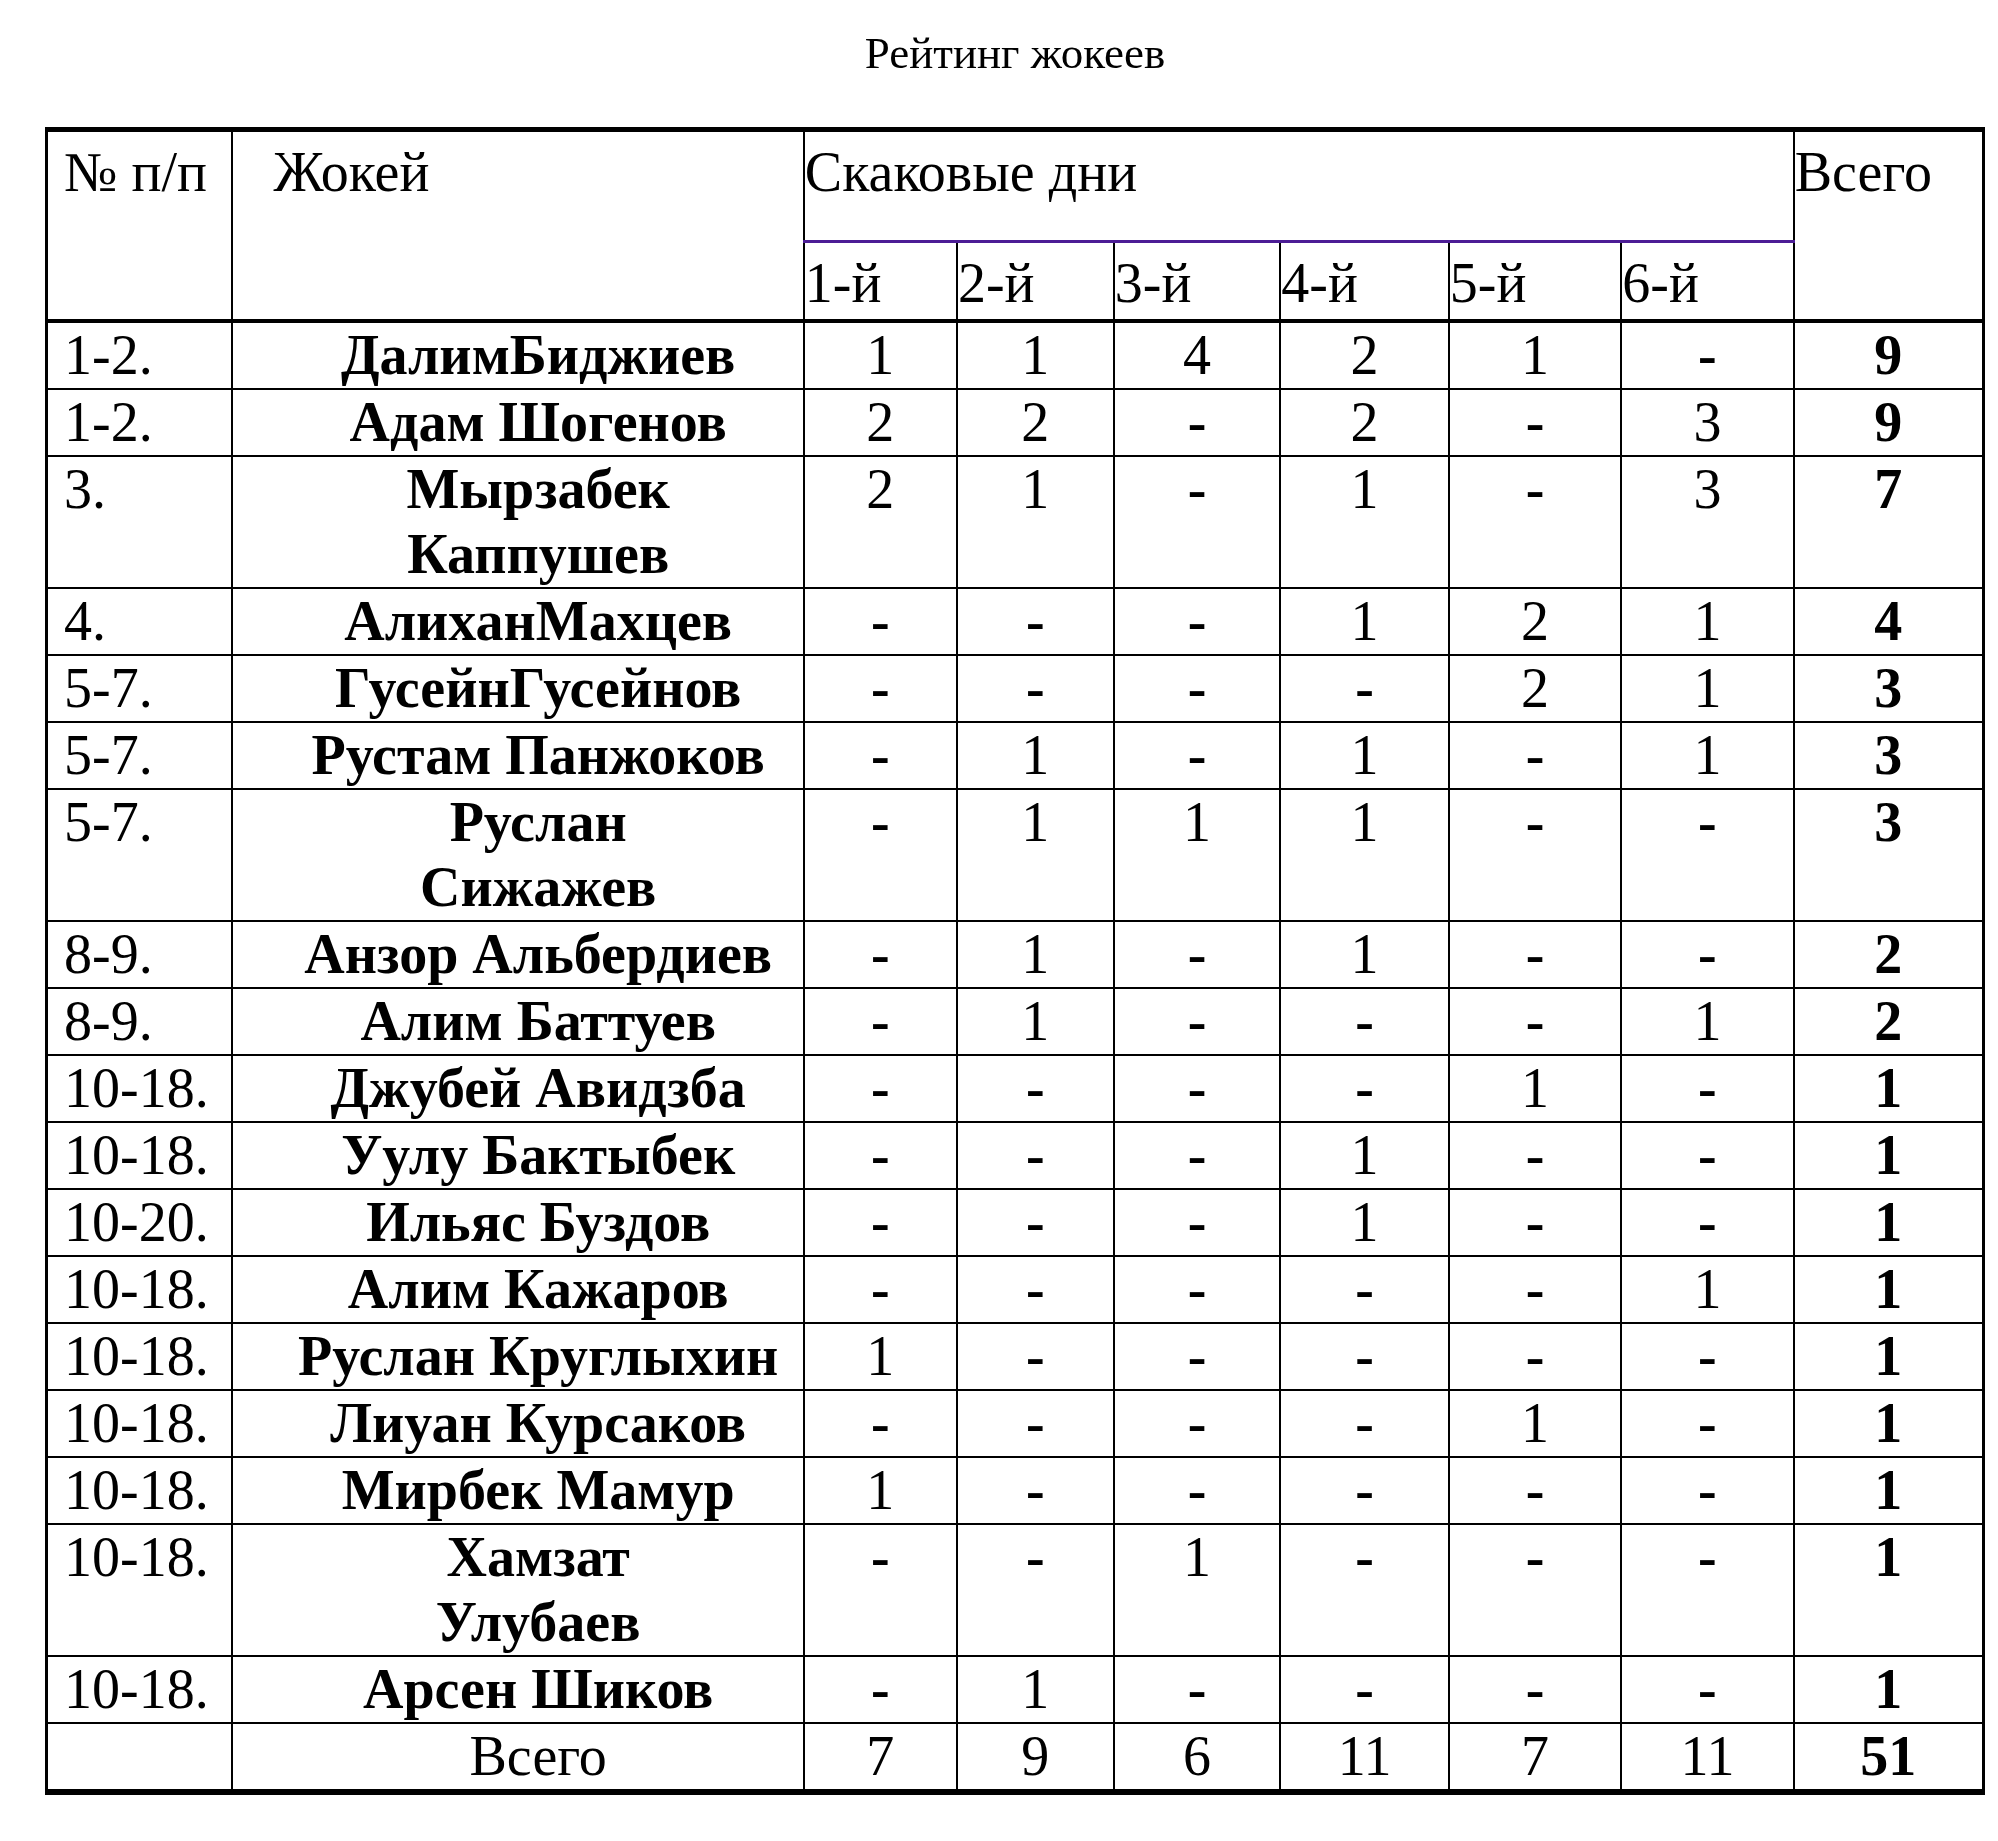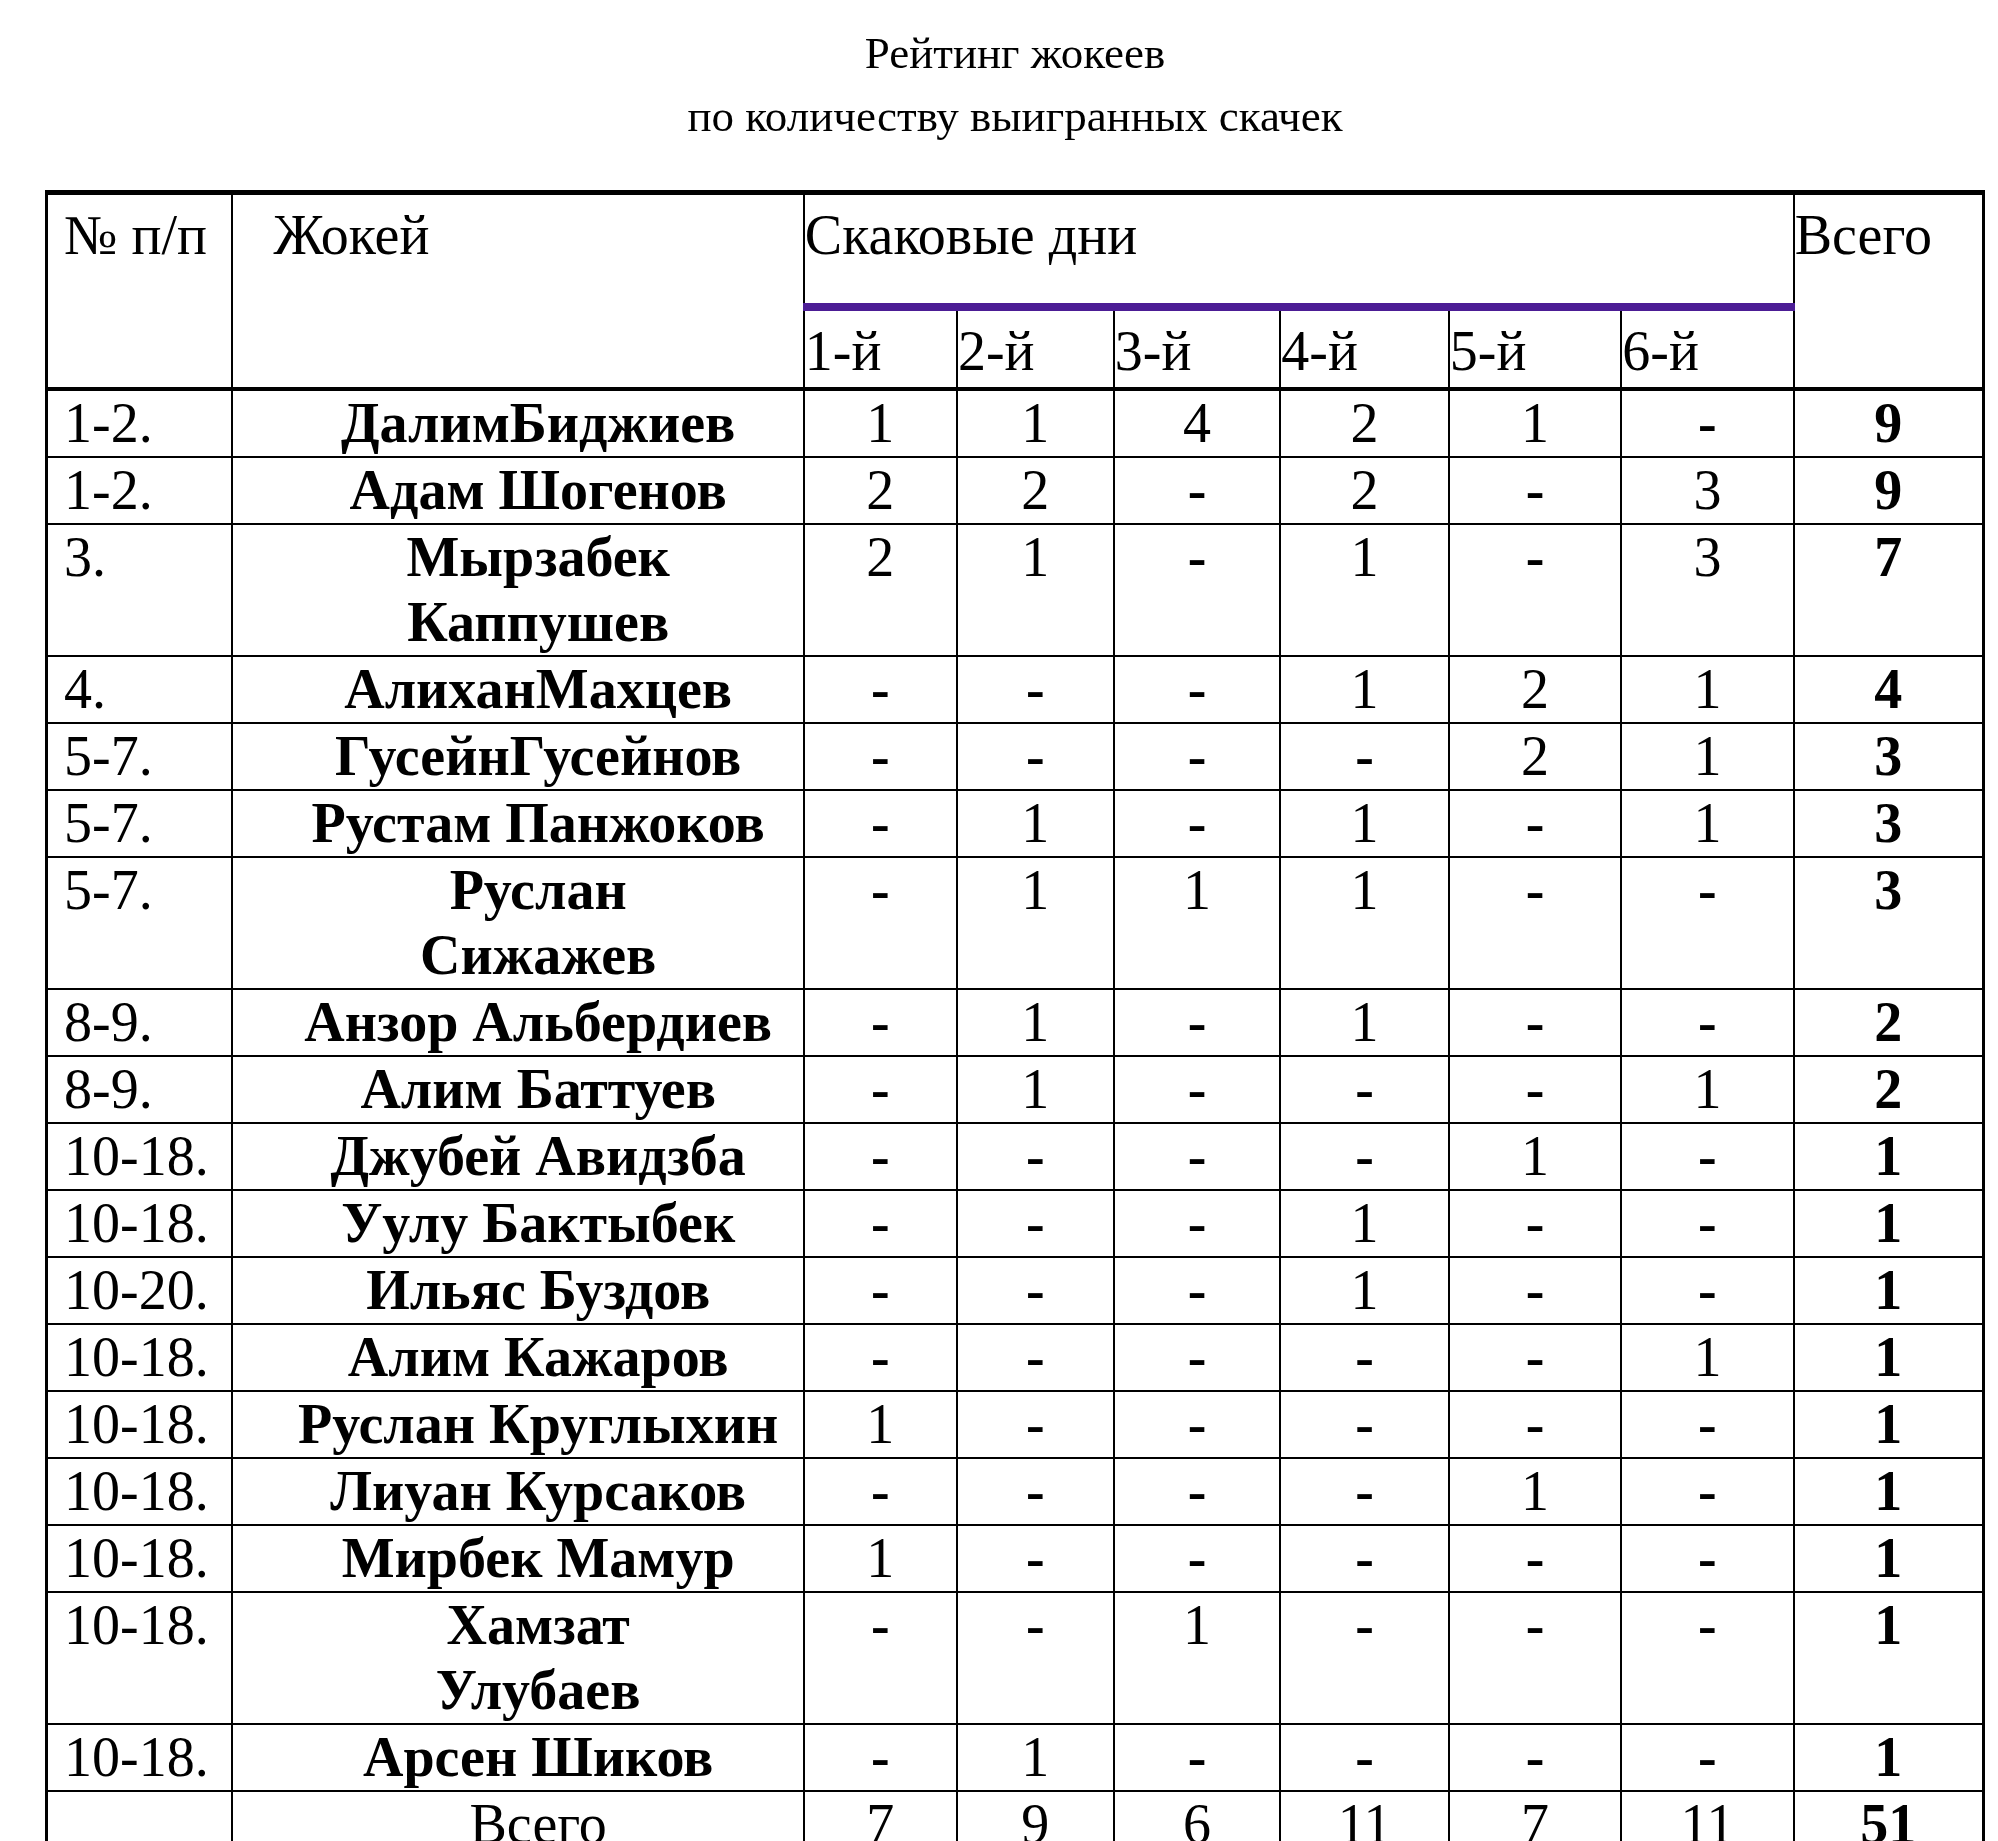--- a/index.html
+++ b/index.html
@@ -63,7 +63,6 @@
 
   <div class="title-block">
     <div>Рейтинг жокеев</div>
-    <div>по количеству выигранных скачек</div>
   </div>
 
   <table class="rating">

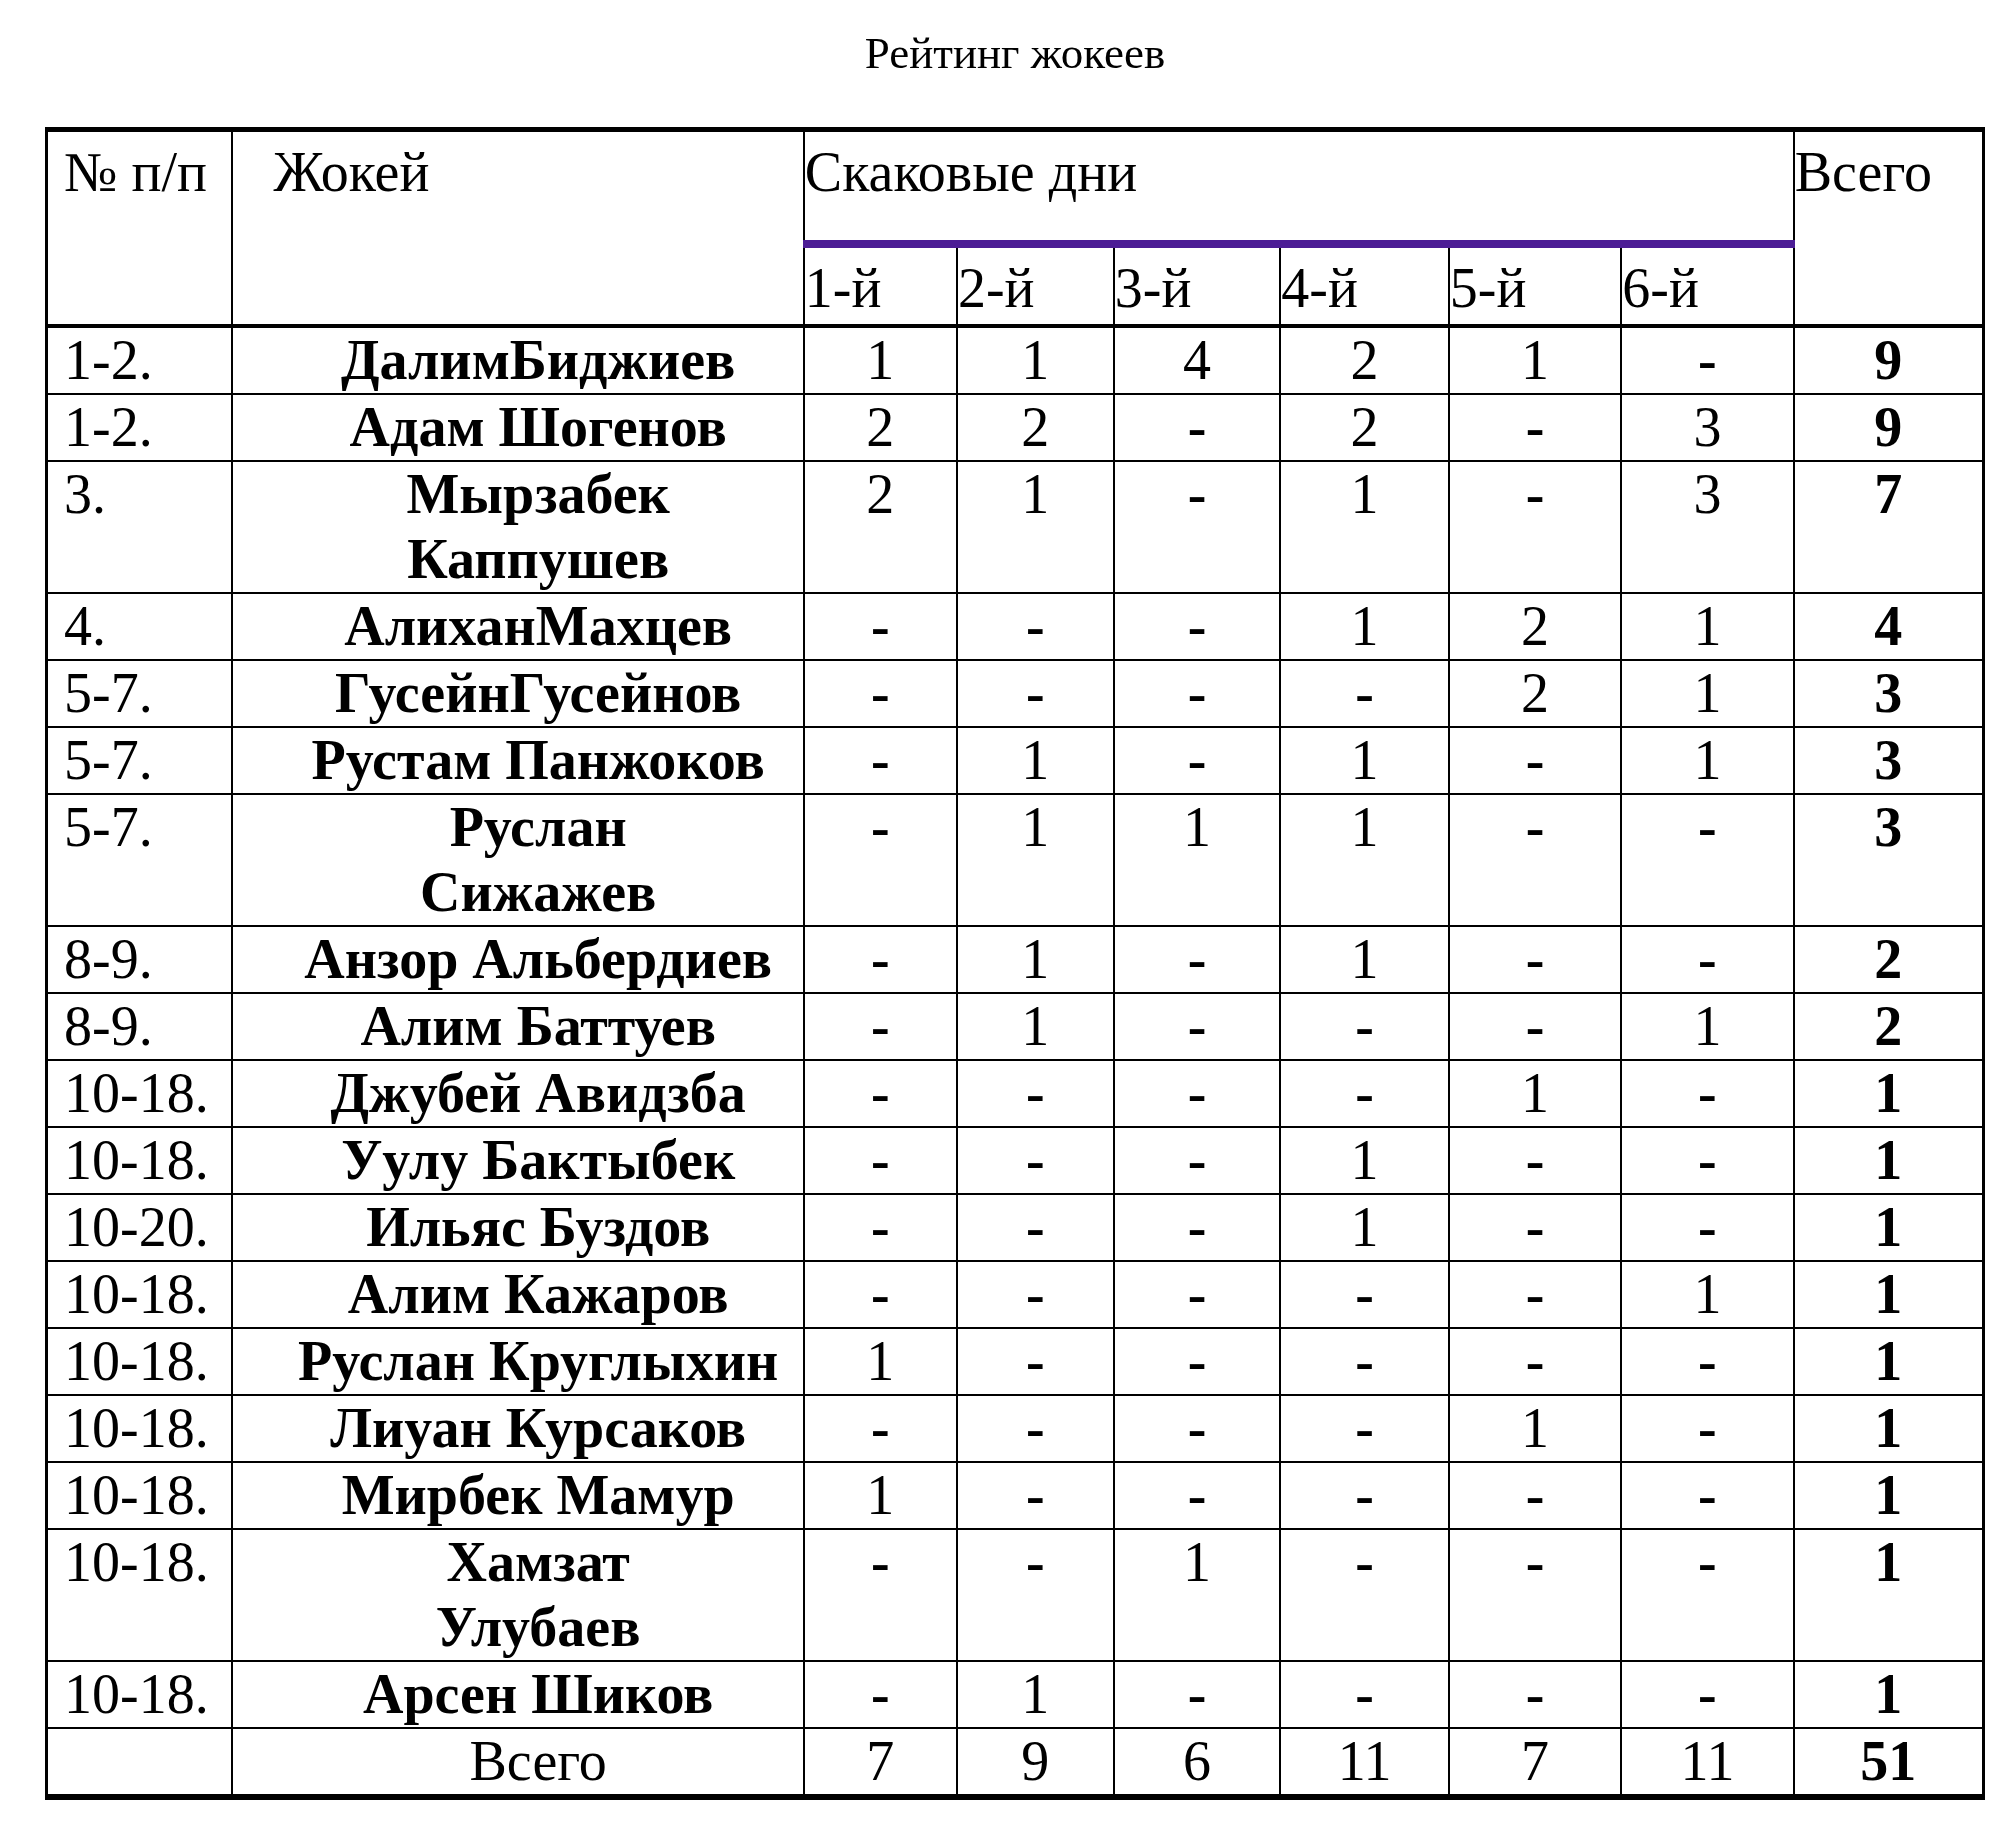--- a/index.html
+++ b/index.html
@@ -43,7 +43,7 @@
   }
   thead th { padding-top: 8px; }
   thead tr.r1 th.h-span { height: 100px; }
-  thead tr.r2 th { height: 68px; border-top: 8px solid #4c1d95; }
+  thead tr.r2 th { height: 68px; border-top: 3px solid #4c1d95; }
   tbody tr:first-child td { border-top: 4px solid #000; }
   .c-left-rank { text-align: left; padding-left: 16px; }
   .c-left-name { text-align: left; padding-left: 40px; }

